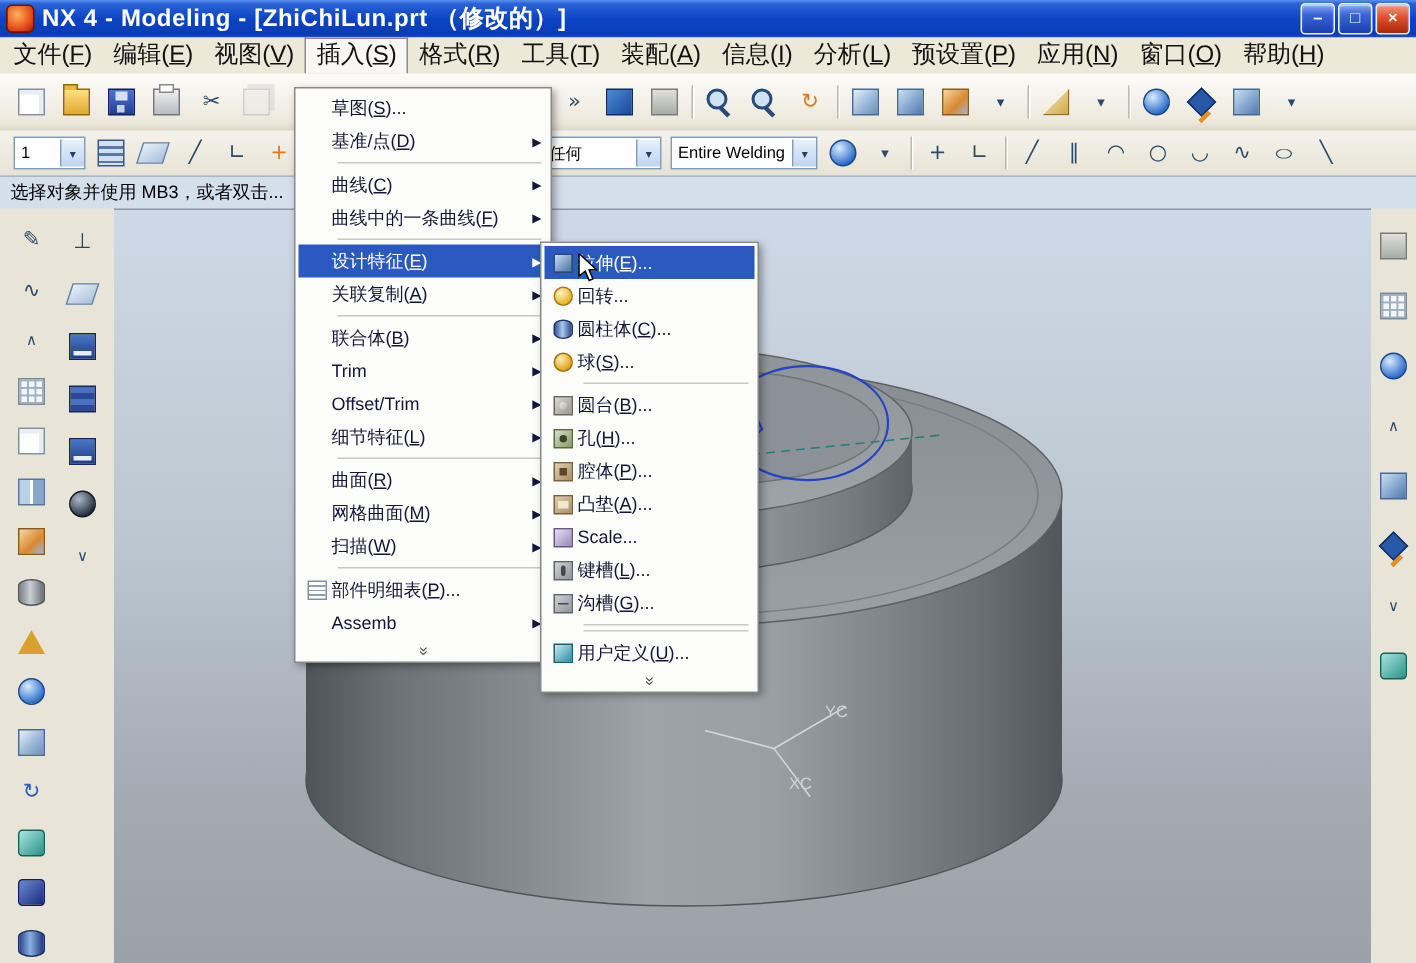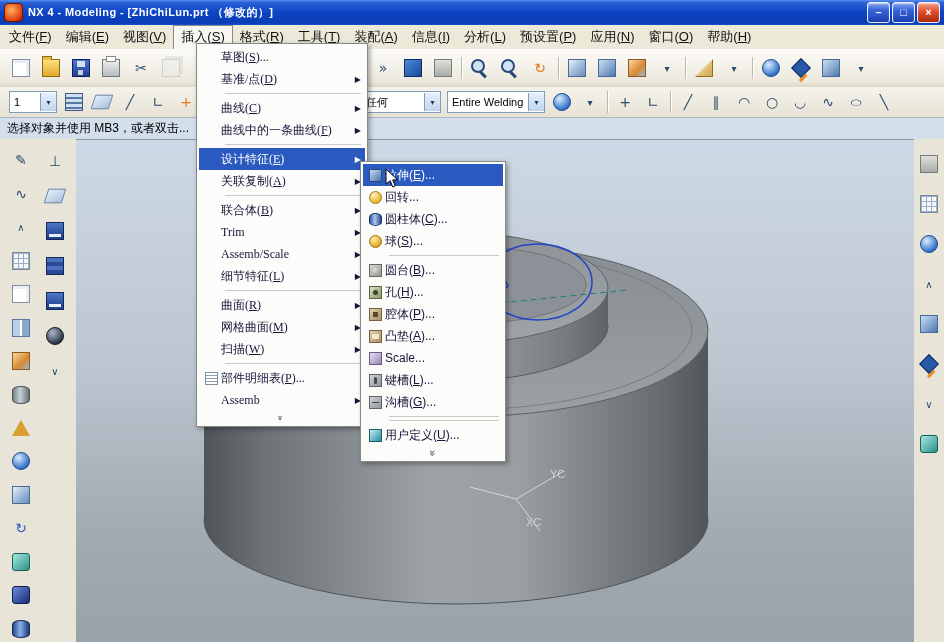--- a/index.html
+++ b/index.html
@@ -11,7 +11,7 @@
     padding:0 4px;background:linear-gradient(180deg,#5a90ee 0%,#2a62d8 10%,#0c44c4 50%,#0a3cb4 92%,#1c50cc 100%);}
   .nx-logo{width:17px;height:17px;border-radius:4px;margin-right:5px;border:1px solid #701000;
     background:radial-gradient(circle at 38% 35%,#ffb060,#e04010 70%,#901800);}
-  .title-text{color:#fff;font-weight:bold;font-size:11px;letter-spacing:.4px;flex:1;white-space:nowrap;overflow:hidden;}
+  .title-text{color:#fff;font-weight:bold;font-size:16px;letter-spacing:.4px;flex:1;white-space:nowrap;overflow:hidden;}
   .win-controls{display:flex;gap:2px;}
   .winbtn{width:21px;height:19px;border-radius:3px;border:1px solid #e8f0ff;display:flex;align-items:center;justify-content:center;
     color:#fff;font-size:11px;font-weight:bold;line-height:1;

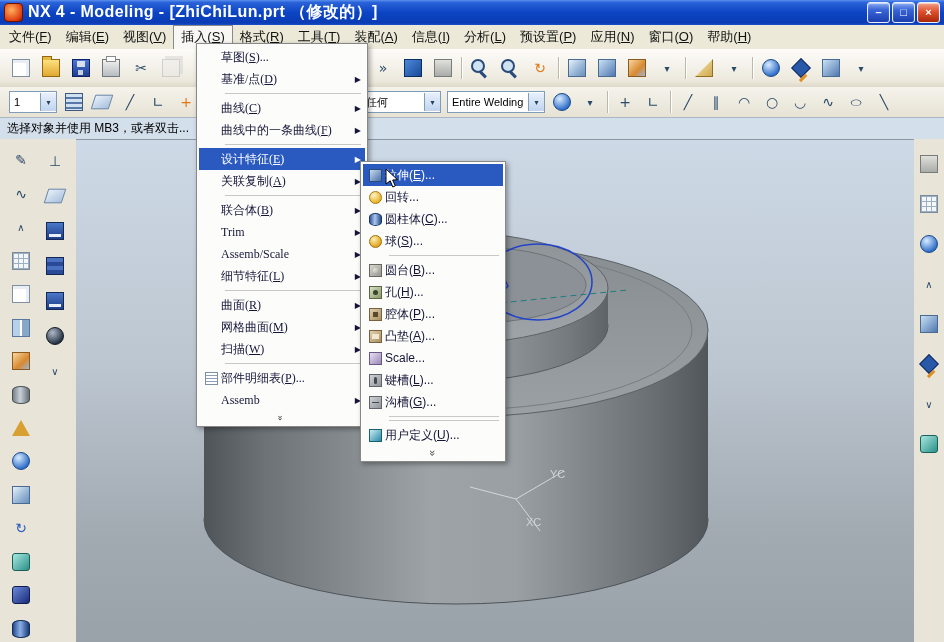--- a/index.html
+++ b/index.html
@@ -20,7 +20,7 @@
 
   
   .menubar{position:absolute;top:25px;left:0;right:0;height:24px;background:#ece9d8;border-bottom:1px solid #dcd8ca;
-    display:flex;align-items:stretch;padding-left:2px;font-size:13px;}
+    display:flex;align-items:stretch;padding-left:2px;font-size:16px;}
   .mb-item{padding:0 7px;line-height:23px;color:#111;}
   .mb-item.open{background:#f8f7f4;border:1px solid #8a8a8a;border-bottom:none;line-height:21px;}
 

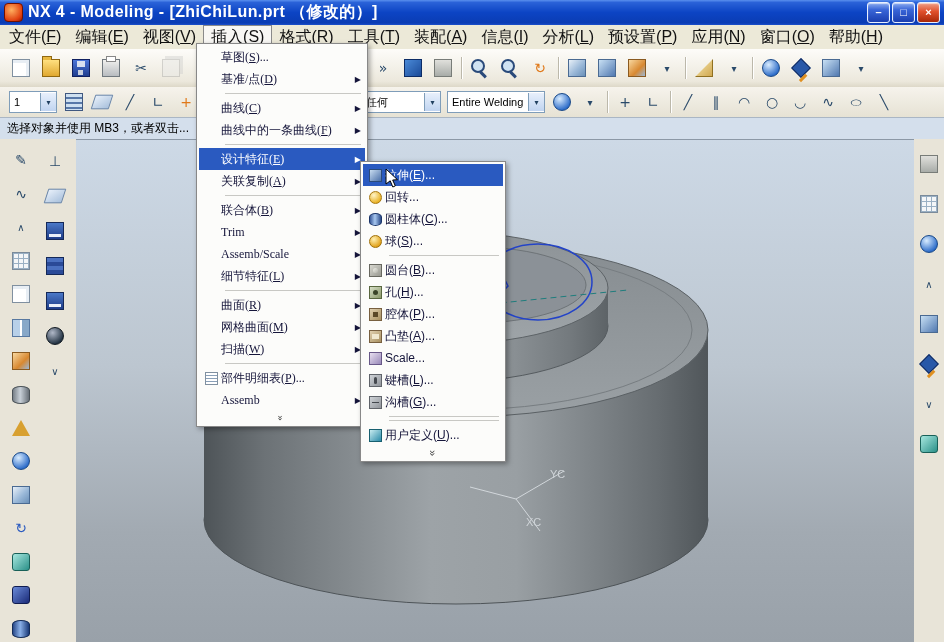--- a/index.html
+++ b/index.html
@@ -56,7 +56,7 @@
   
   .menu-panel{position:absolute;background:#fcfcfa;border:1px solid #888;box-shadow:2px 2px 5px rgba(0,0,0,.35);
     padding:2px;font-size:12px;z-index:40;}
-  #insert-menu{left:196px;top:43px;width:166px;font-family:Liberation Serif, serif;}
+  #insert-menu{left:196px;top:58px;width:166px;}
   #design-submenu{left:360px;top:161px;width:140px;z-index:45;}
   .m-item{height:22px;display:flex;align-items:center;padding:0 2px;color:#15153a;white-space:nowrap;}
   .m-item.hl{background:#2a5ac0;color:#fff;}

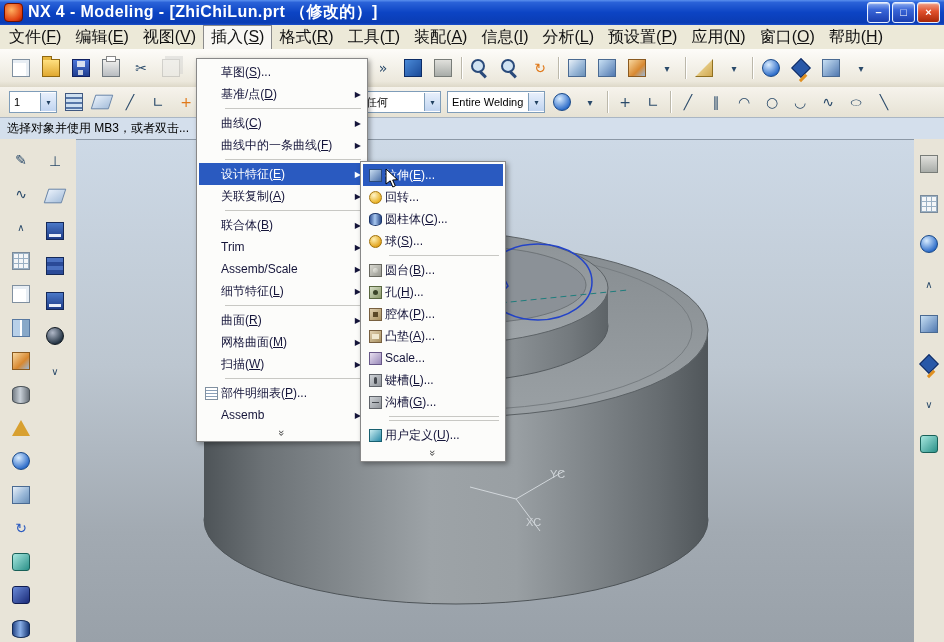--- a/index.html
+++ b/index.html
@@ -527,7 +527,7 @@
       </div>
       <div class="m-item">
         <span class="m-icon"></span>
-        <span class="m-label">Assemb/Scale</span>
+        <span class="m-label">Offset/Trim</span>
         <span class="m-arrow">▶</span>
       </div>
       <div class="m-item">

